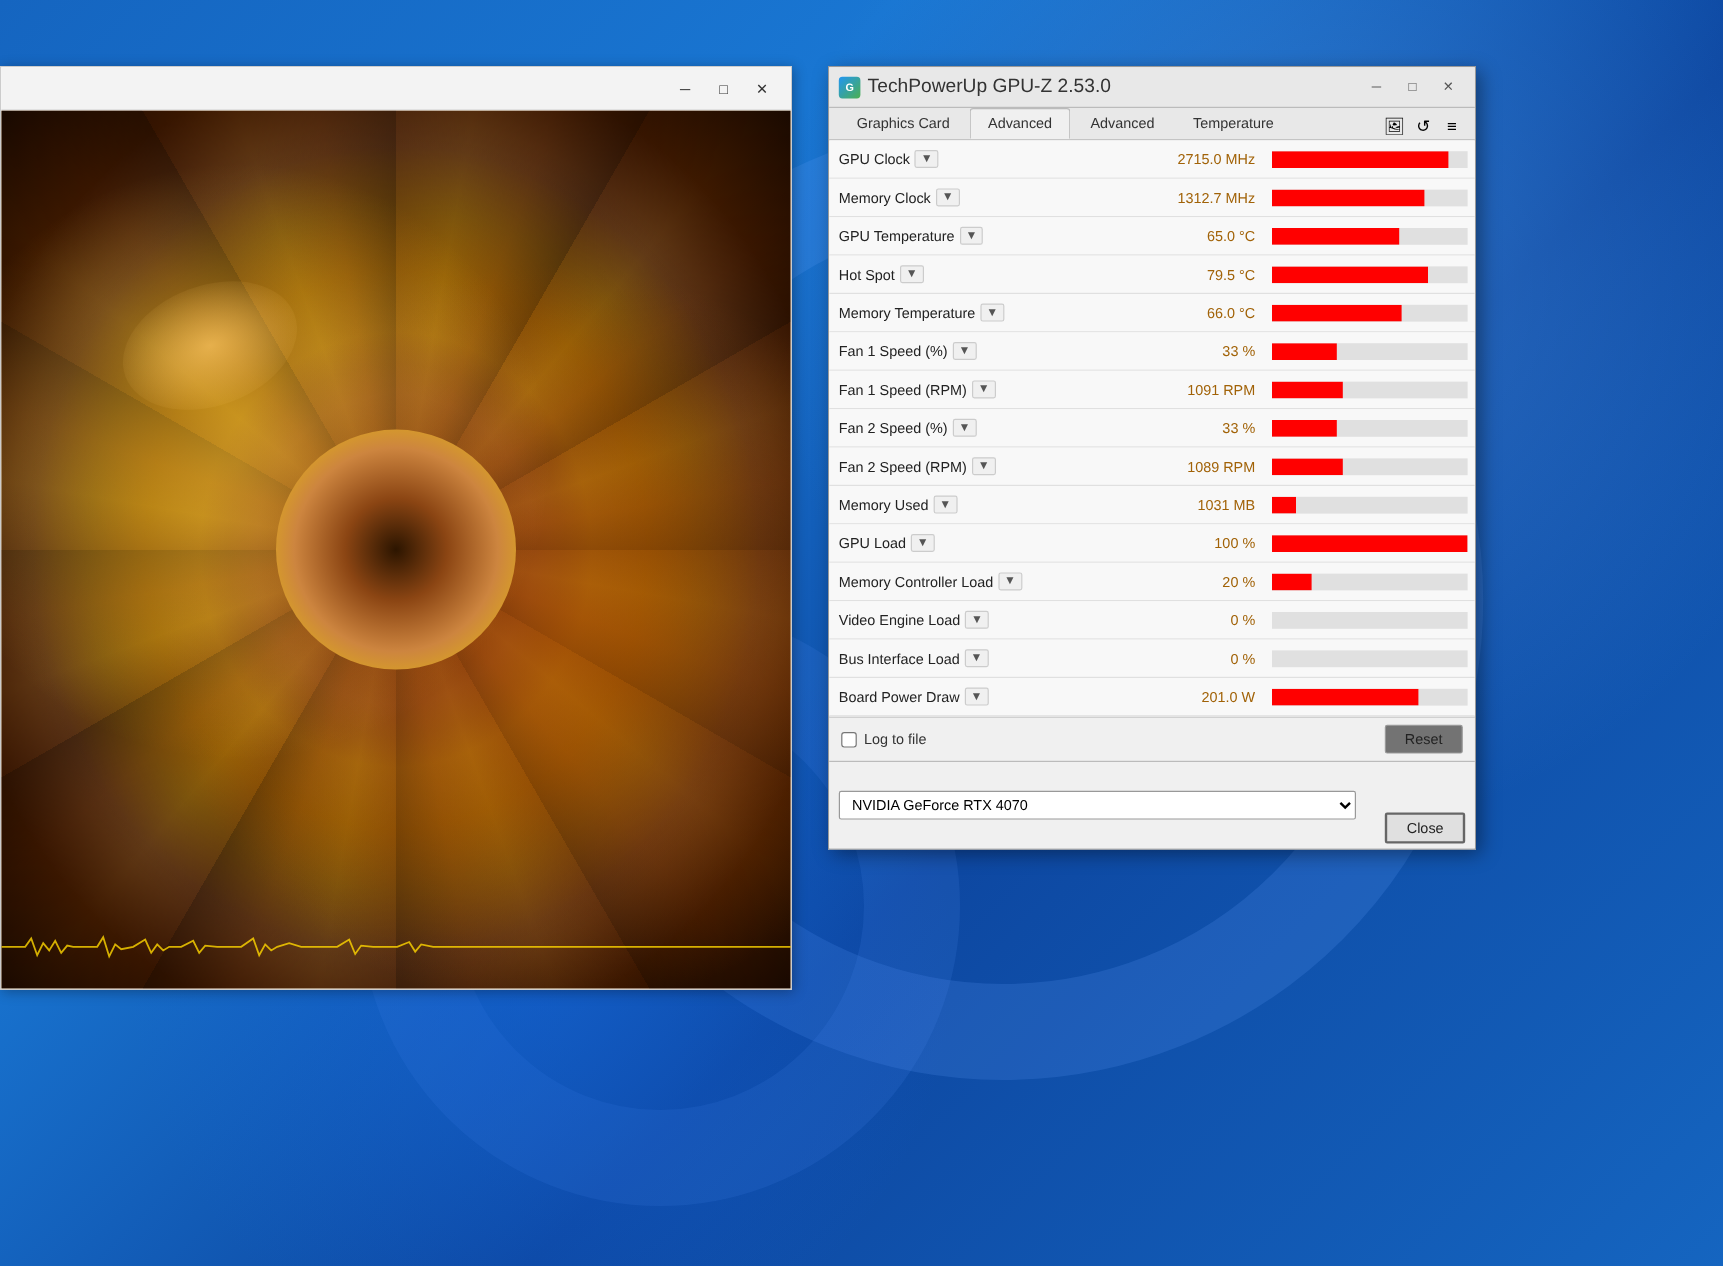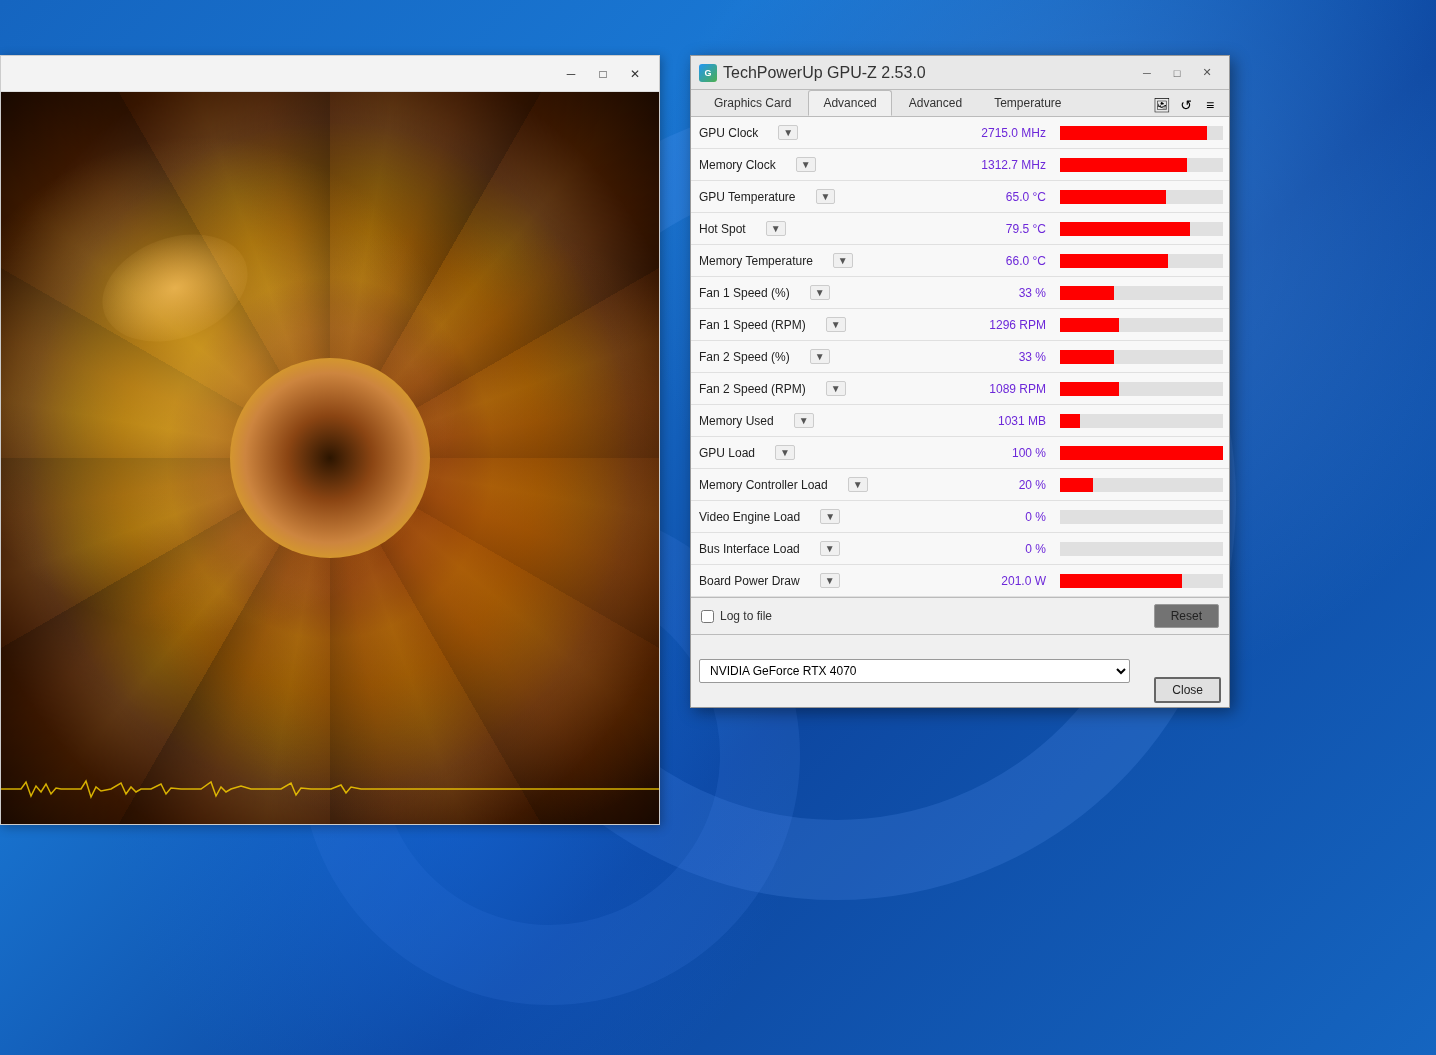--- a/index.html
+++ b/index.html
@@ -281,7 +281,7 @@
       color: #222;
       display: flex;
       align-items: center;
-      gap: 20px;
+      gap: 4px;
     }
 
     .sensor-dropdown {

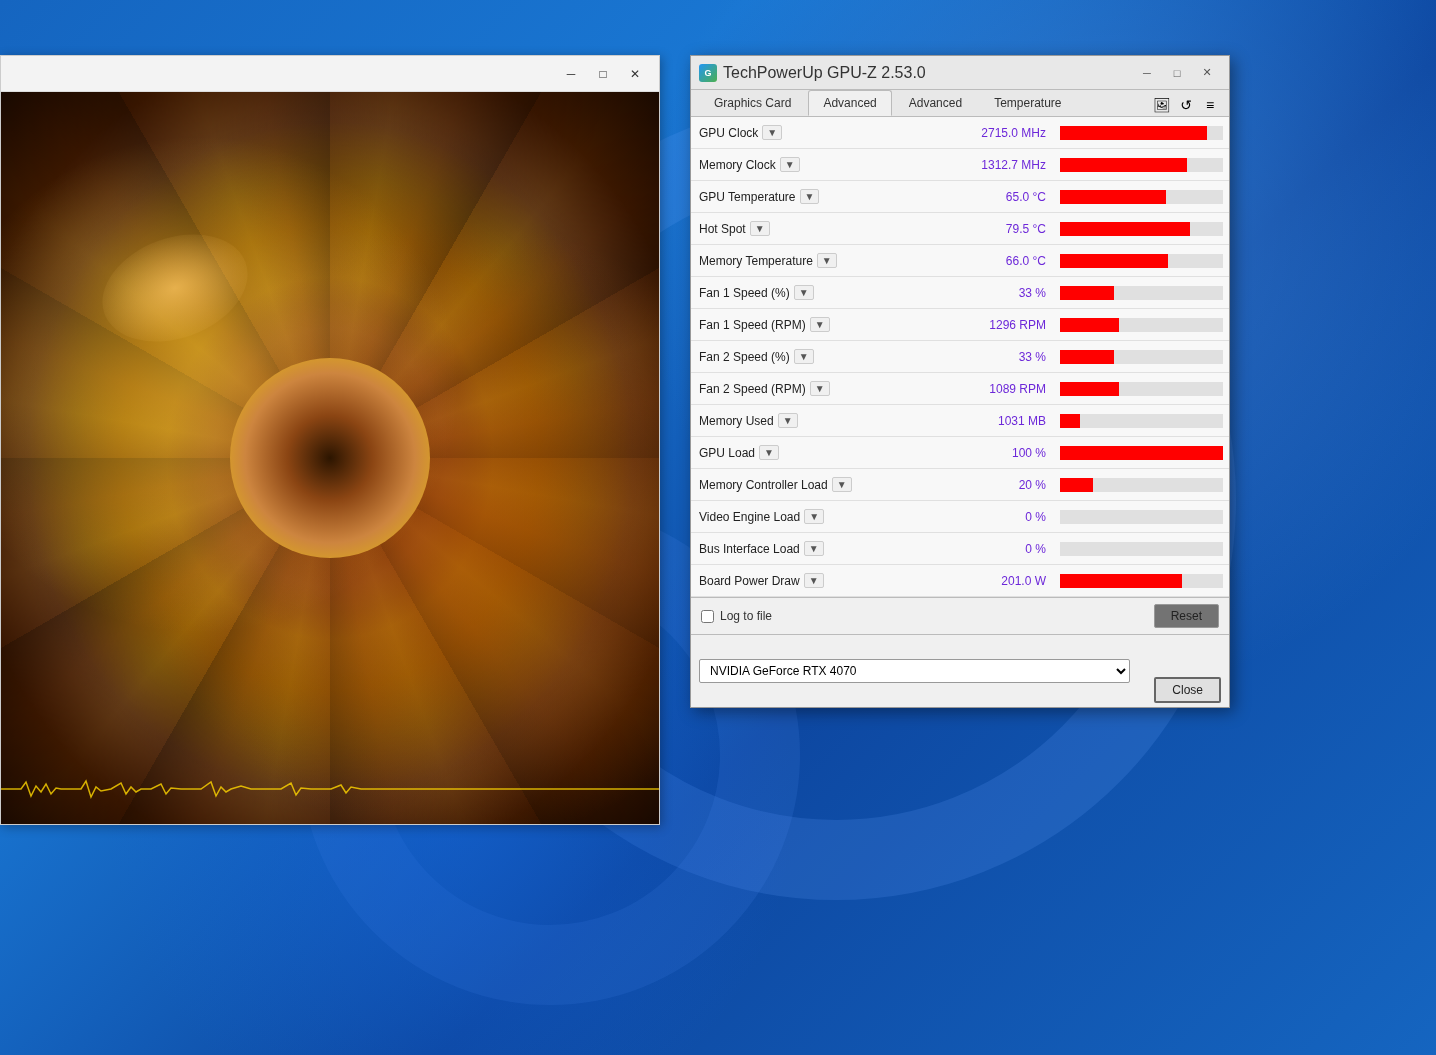--- a/index.html
+++ b/index.html
@@ -296,7 +296,7 @@
 
     .sensor-value {
       font-size: 12px;
-      color: #6d28d9;
+      color: #a16207;
       text-align: right;
       padding-right: 8px;
     }

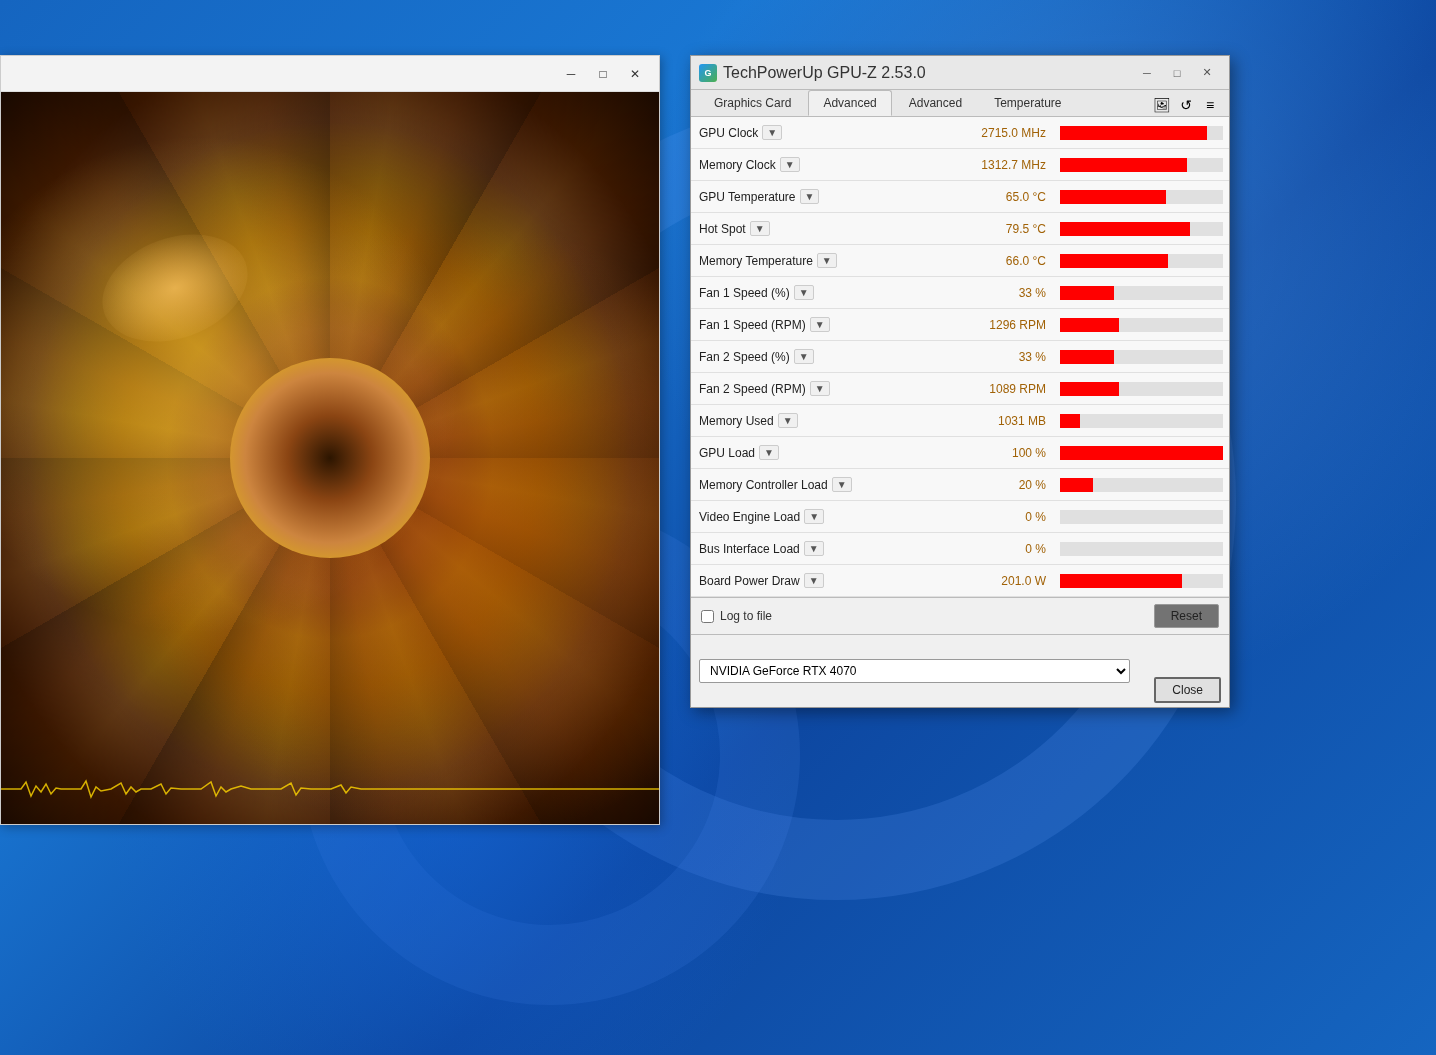--- a/index.html
+++ b/index.html
@@ -519,7 +519,7 @@
         <span>Fan 1 Speed (RPM)</span>
         <span class="sensor-dropdown">▼</span>
       </div>
-      <div class="sensor-value">1296 RPM</div>
+      <div class="sensor-value">1091 RPM</div>
       <div class="sensor-bar-container">
         <div class="sensor-bar-bg">
           <div class="sensor-bar-fill" style="width:36%"></div>

